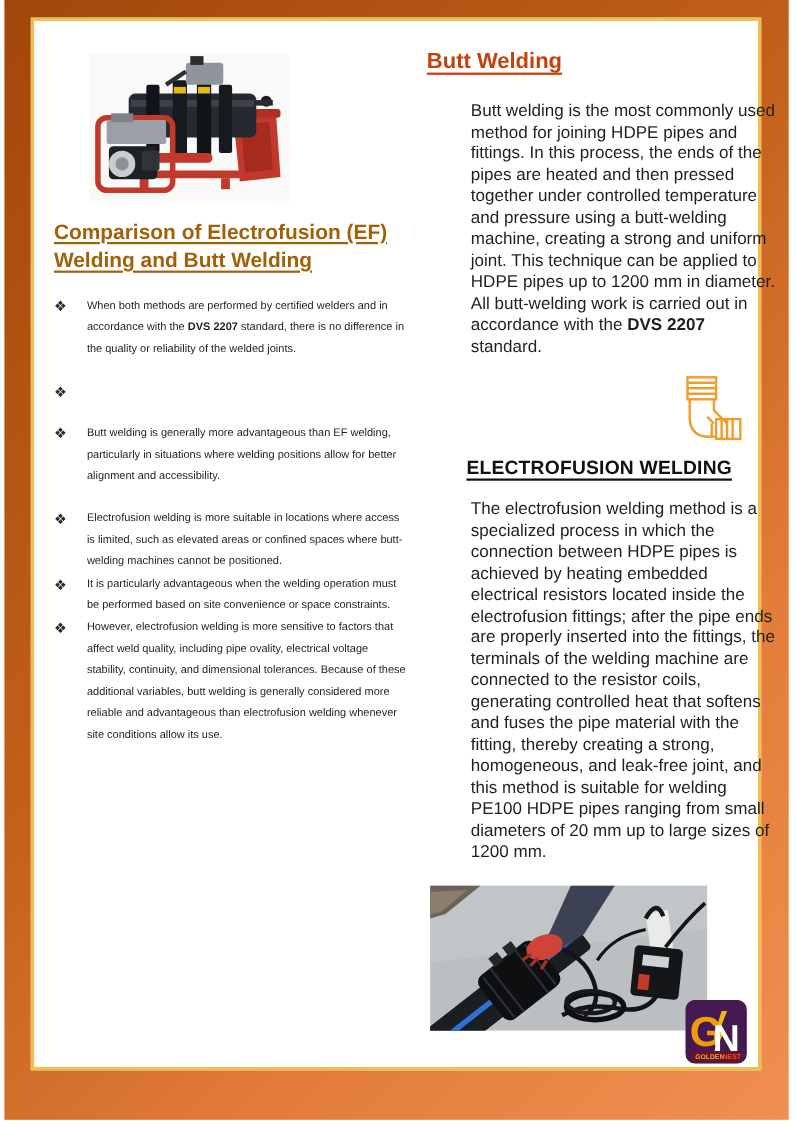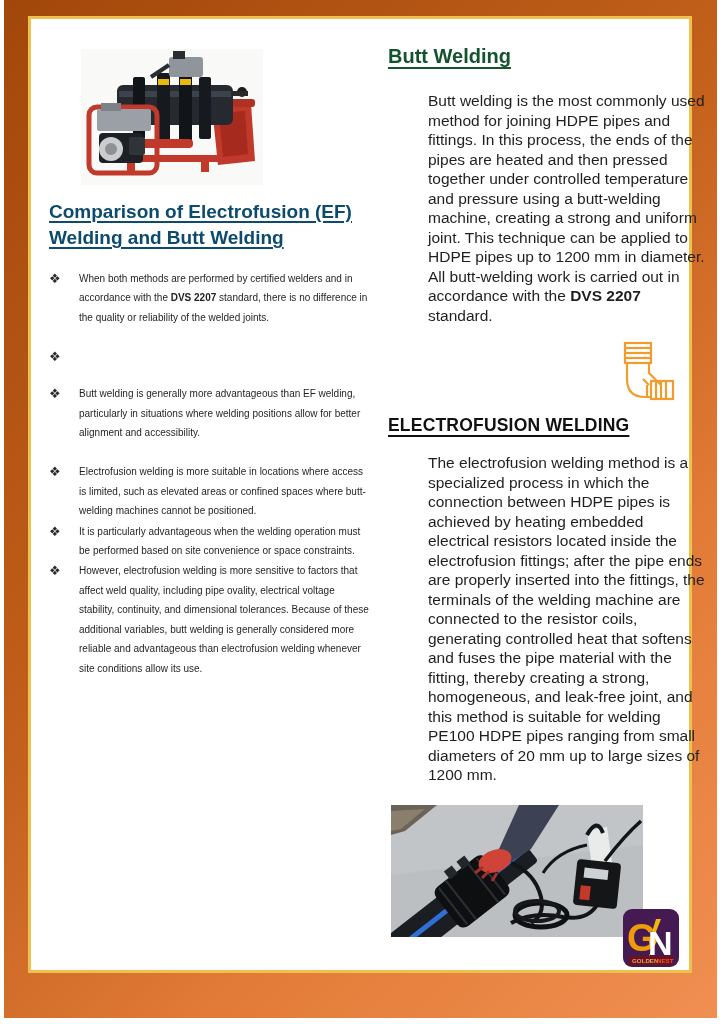--- a/index.html
+++ b/index.html
@@ -44,7 +44,7 @@
     top:26px; width:280px;
     font-size:20px; font-weight:bold;
     text-decoration:underline; text-decoration-thickness:2px; text-underline-offset:4px;
-    color:#14532d;
+    color:#c2410c;
   }
   .para { width:280px; font-size:15.5px; line-height:19.5px;margin-left:40px; }
   .butt-para { top:72px; }

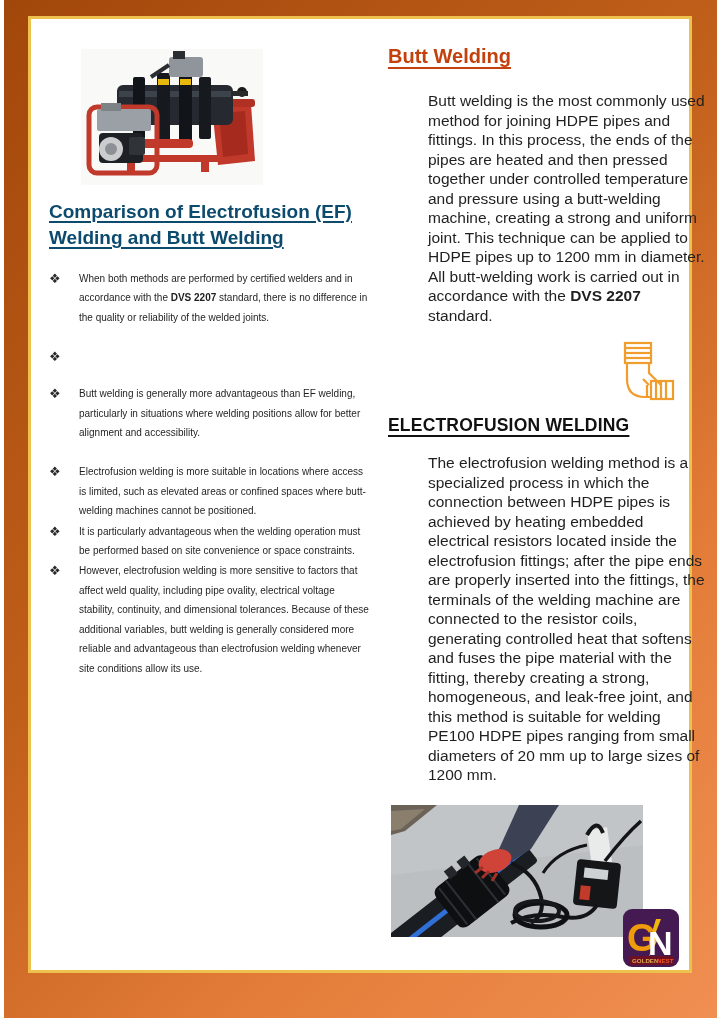--- a/index.html
+++ b/index.html
@@ -30,7 +30,7 @@
     left:18px; top:180px; width:336px;
     font-size:19px; line-height:26px; font-weight:bold;
     text-decoration:underline; text-decoration-thickness:2px; text-underline-offset:3px;
-    color:#0c4a6e;
+    color:#a16207;
   }
   .bullet-list { left:18px; top:250px; width:330px; list-style:none; margin:0; padding:0; }
   .bullet-list li { display:flex; margin:0 0 1px 0; }

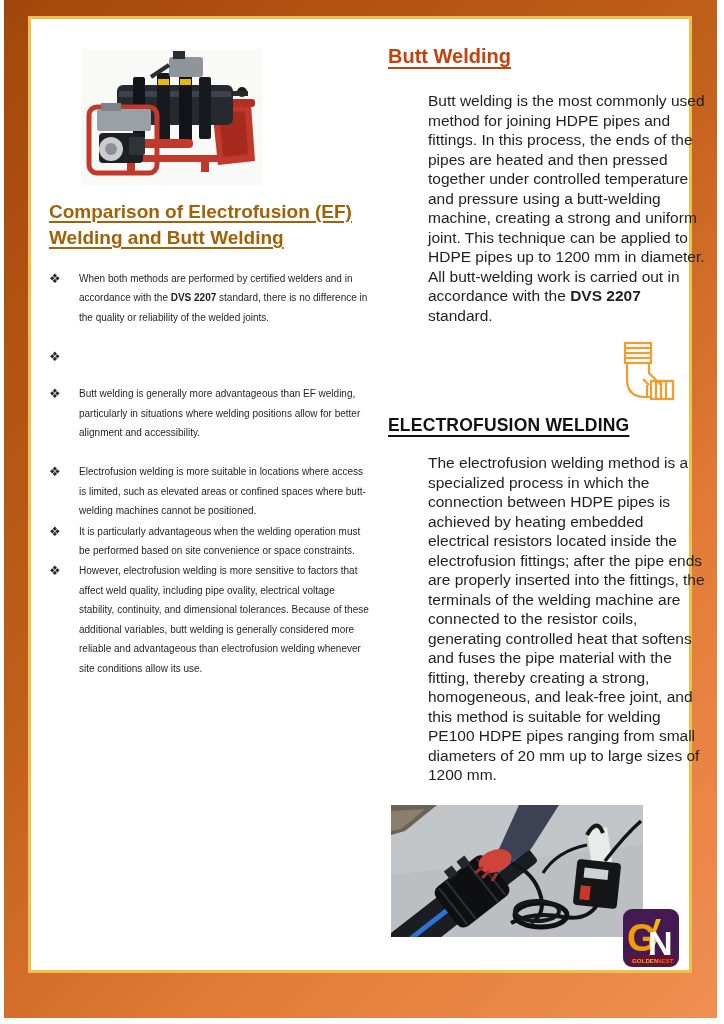--- a/index.html
+++ b/index.html
@@ -54,6 +54,7 @@
     font-size:17.5px; font-weight:bold; letter-spacing:0.2px;
     text-decoration:underline; text-decoration-thickness:2px; text-underline-offset:4px;
     color:#111;
+    margin-left:36px;
   }
   .ef-para { top:434px; }
   .ef-photo { left:360px; top:786px; width:252px; height:132px; }

